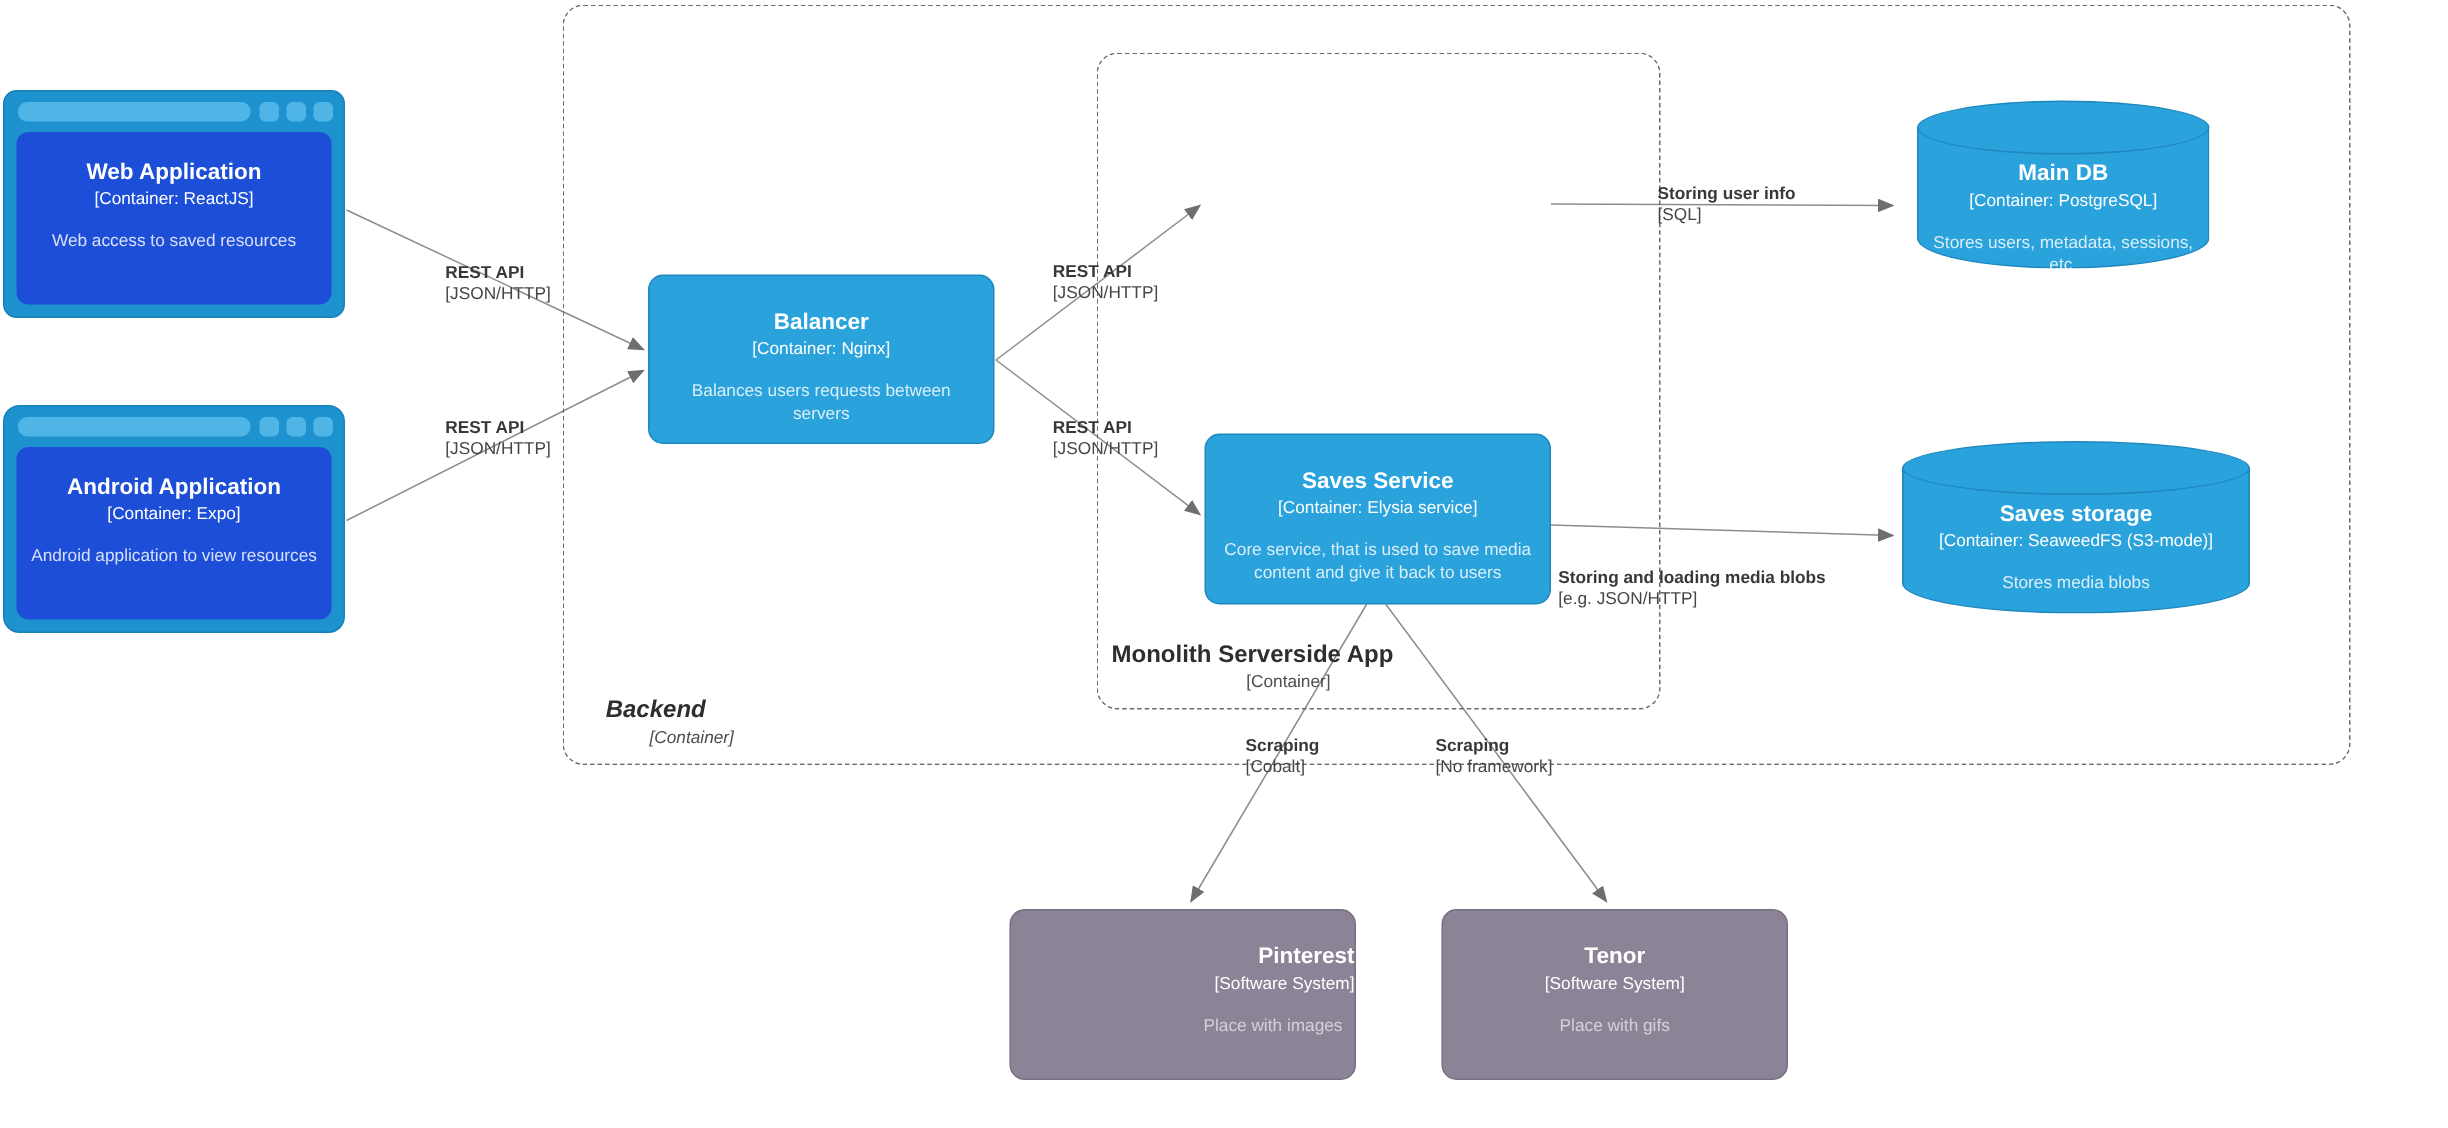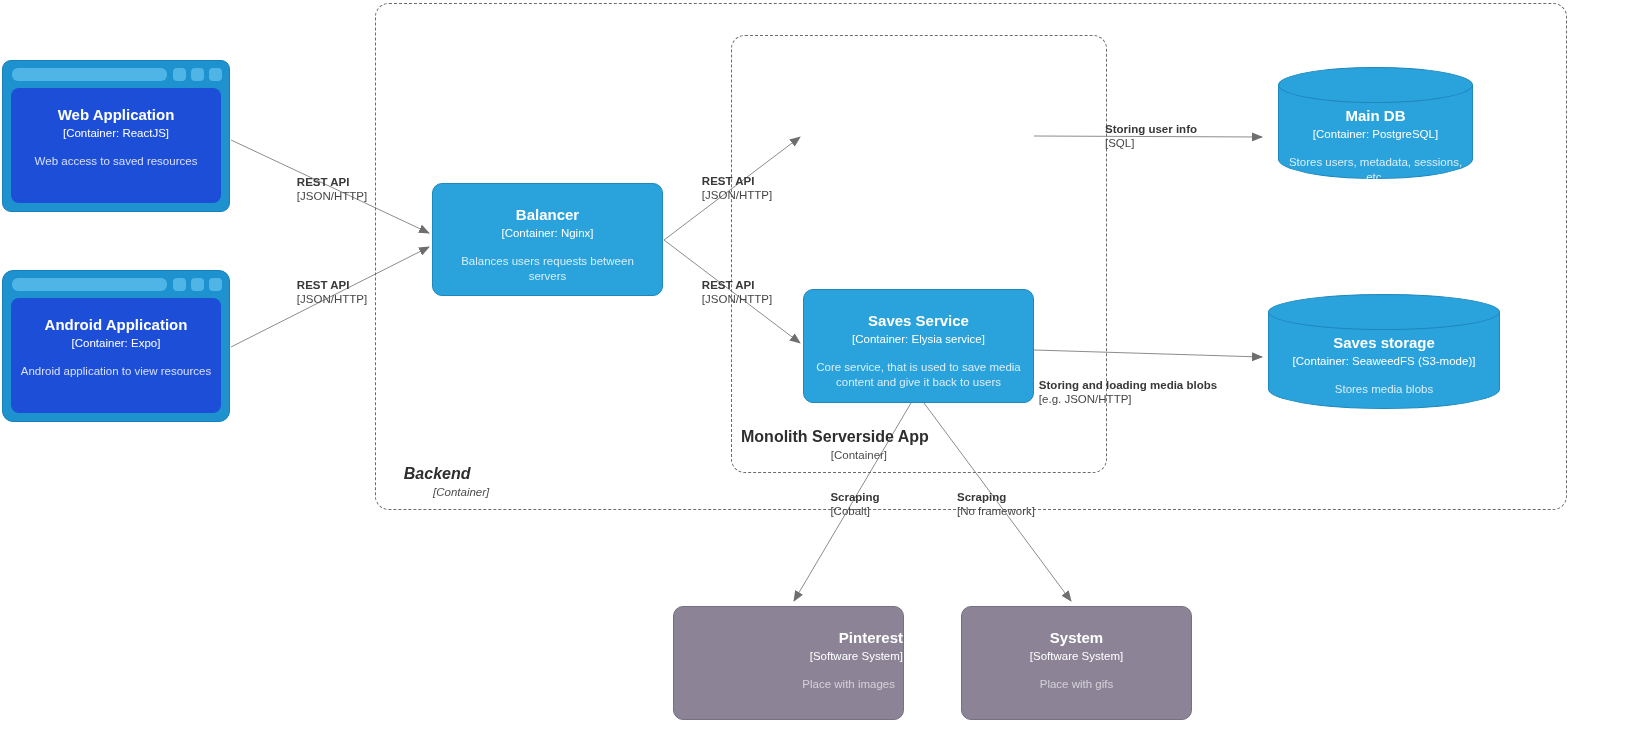--- a/index.html
+++ b/index.html
@@ -146,7 +146,7 @@
   </div>
 
   <div class="node rounded gray" style="left:961px;top:606px;width:231px;height:114px;">
-    <div class="title">System</div>
+    <div class="title">Tenor</div>
     <div class="subtitle">[Software System]</div>
     <div class="desc">Place with gifs</div>
   </div>

